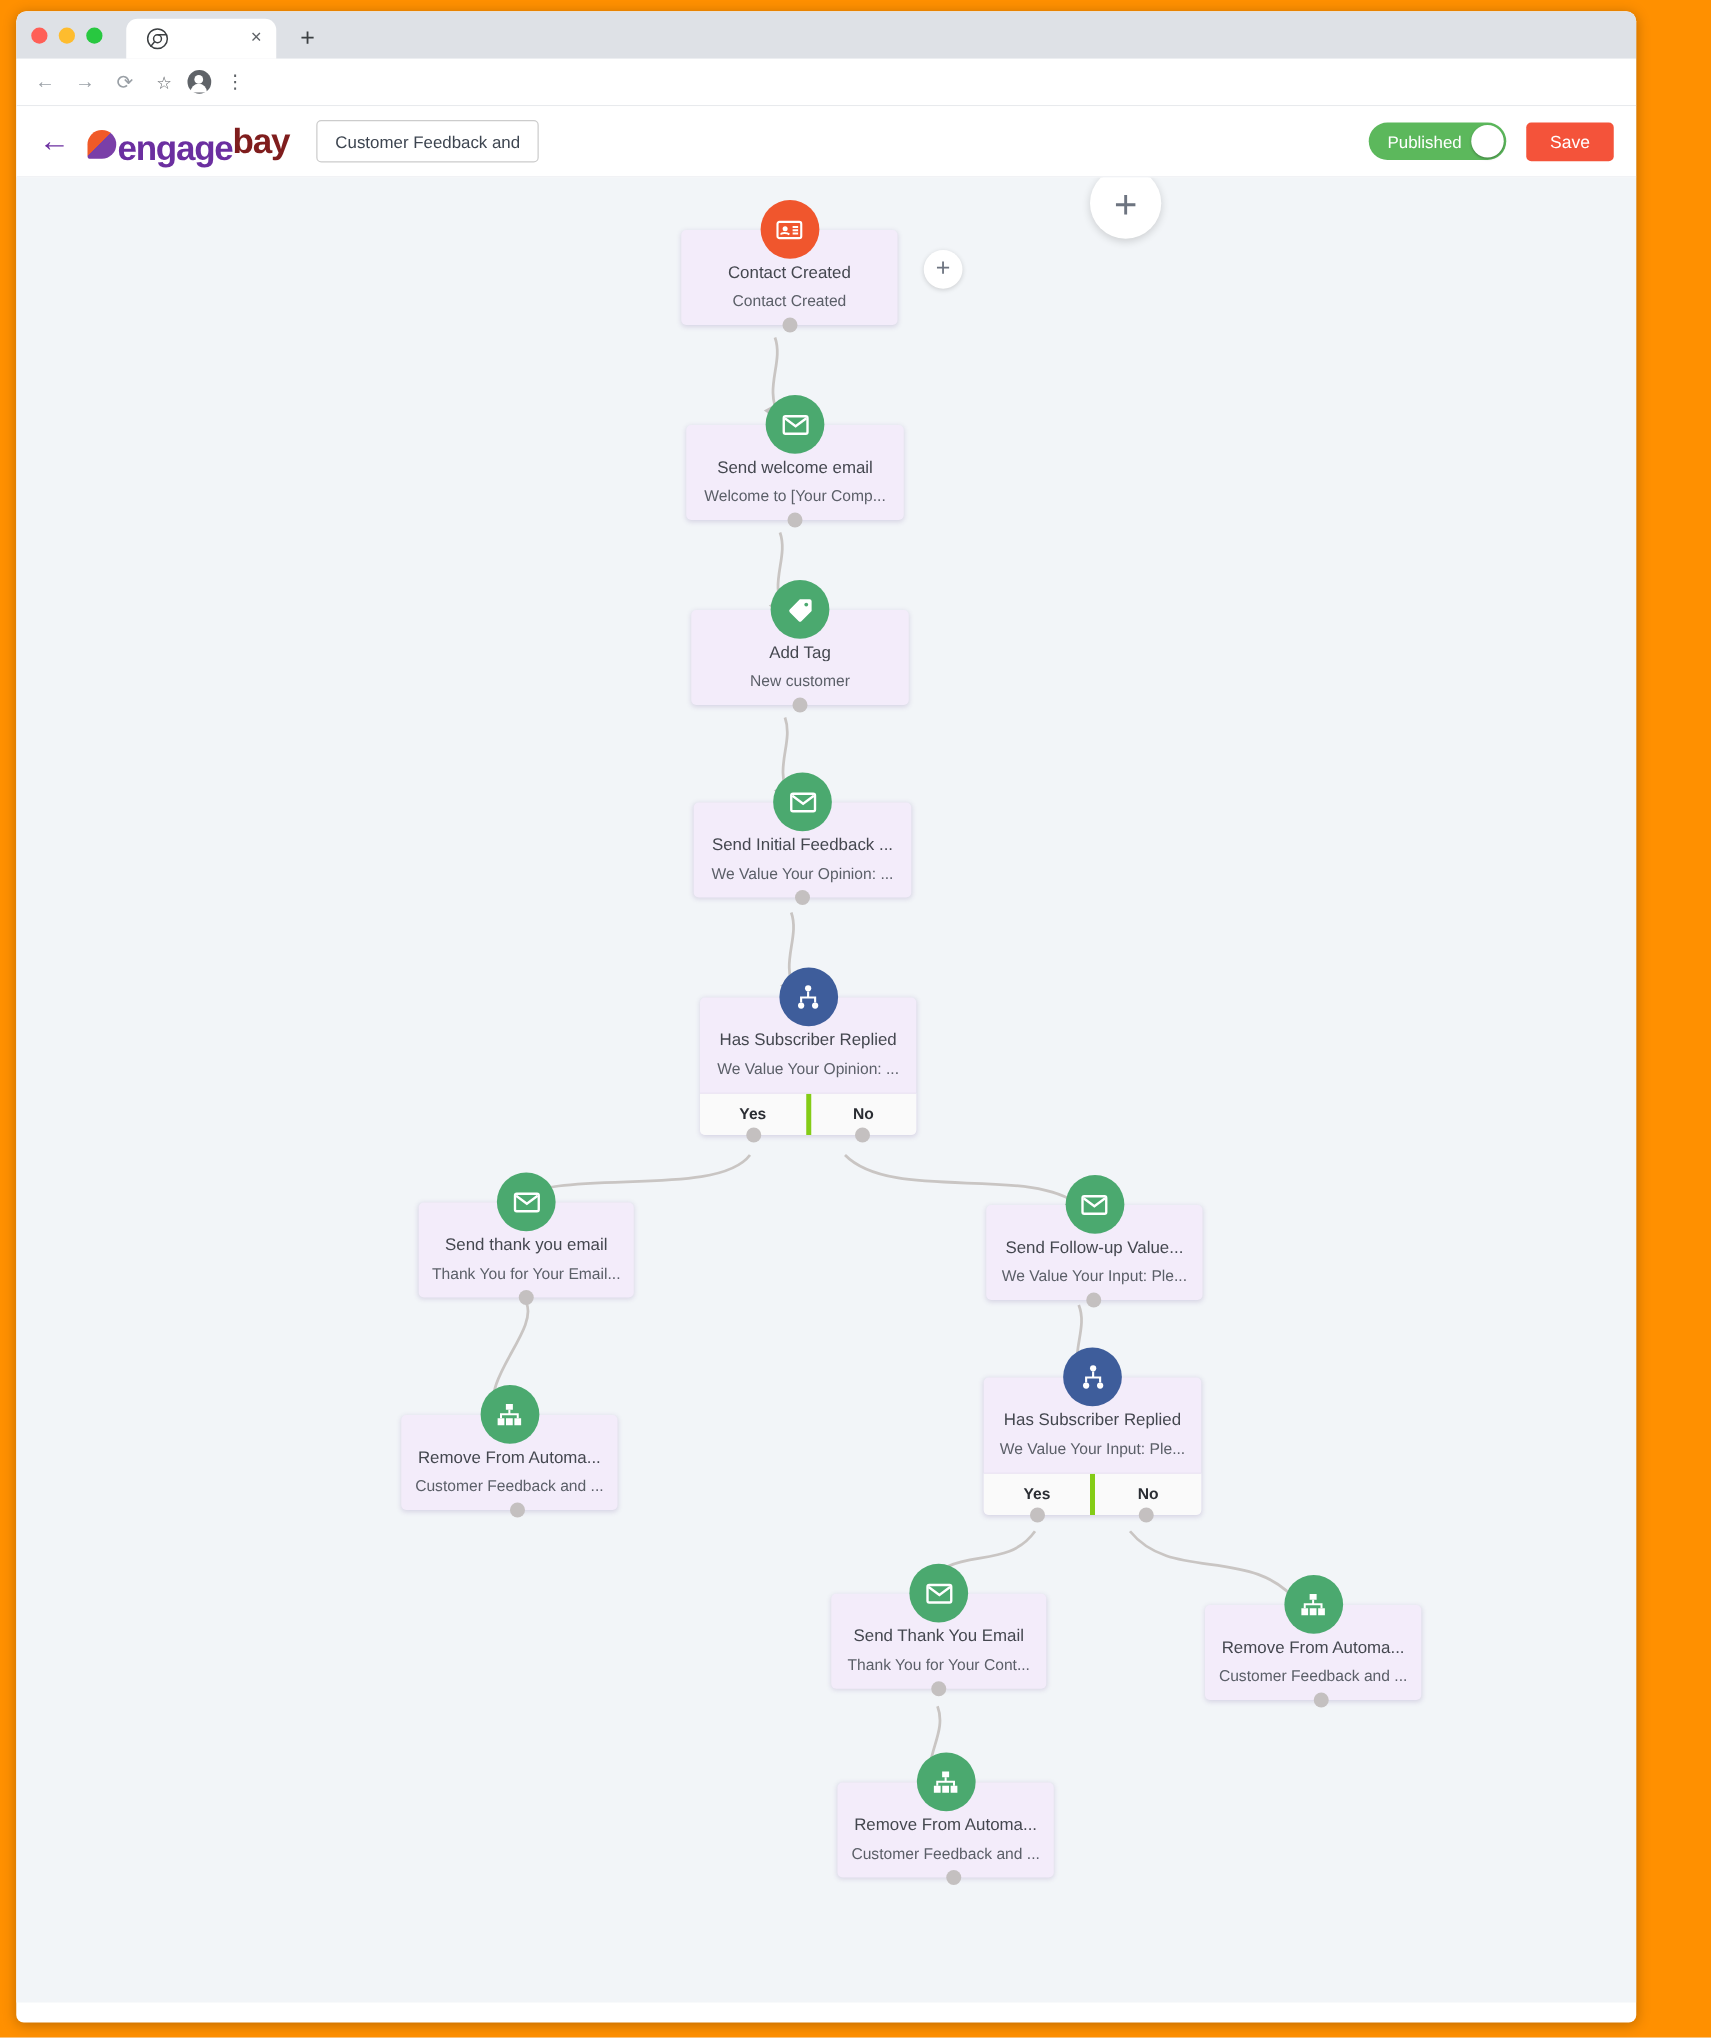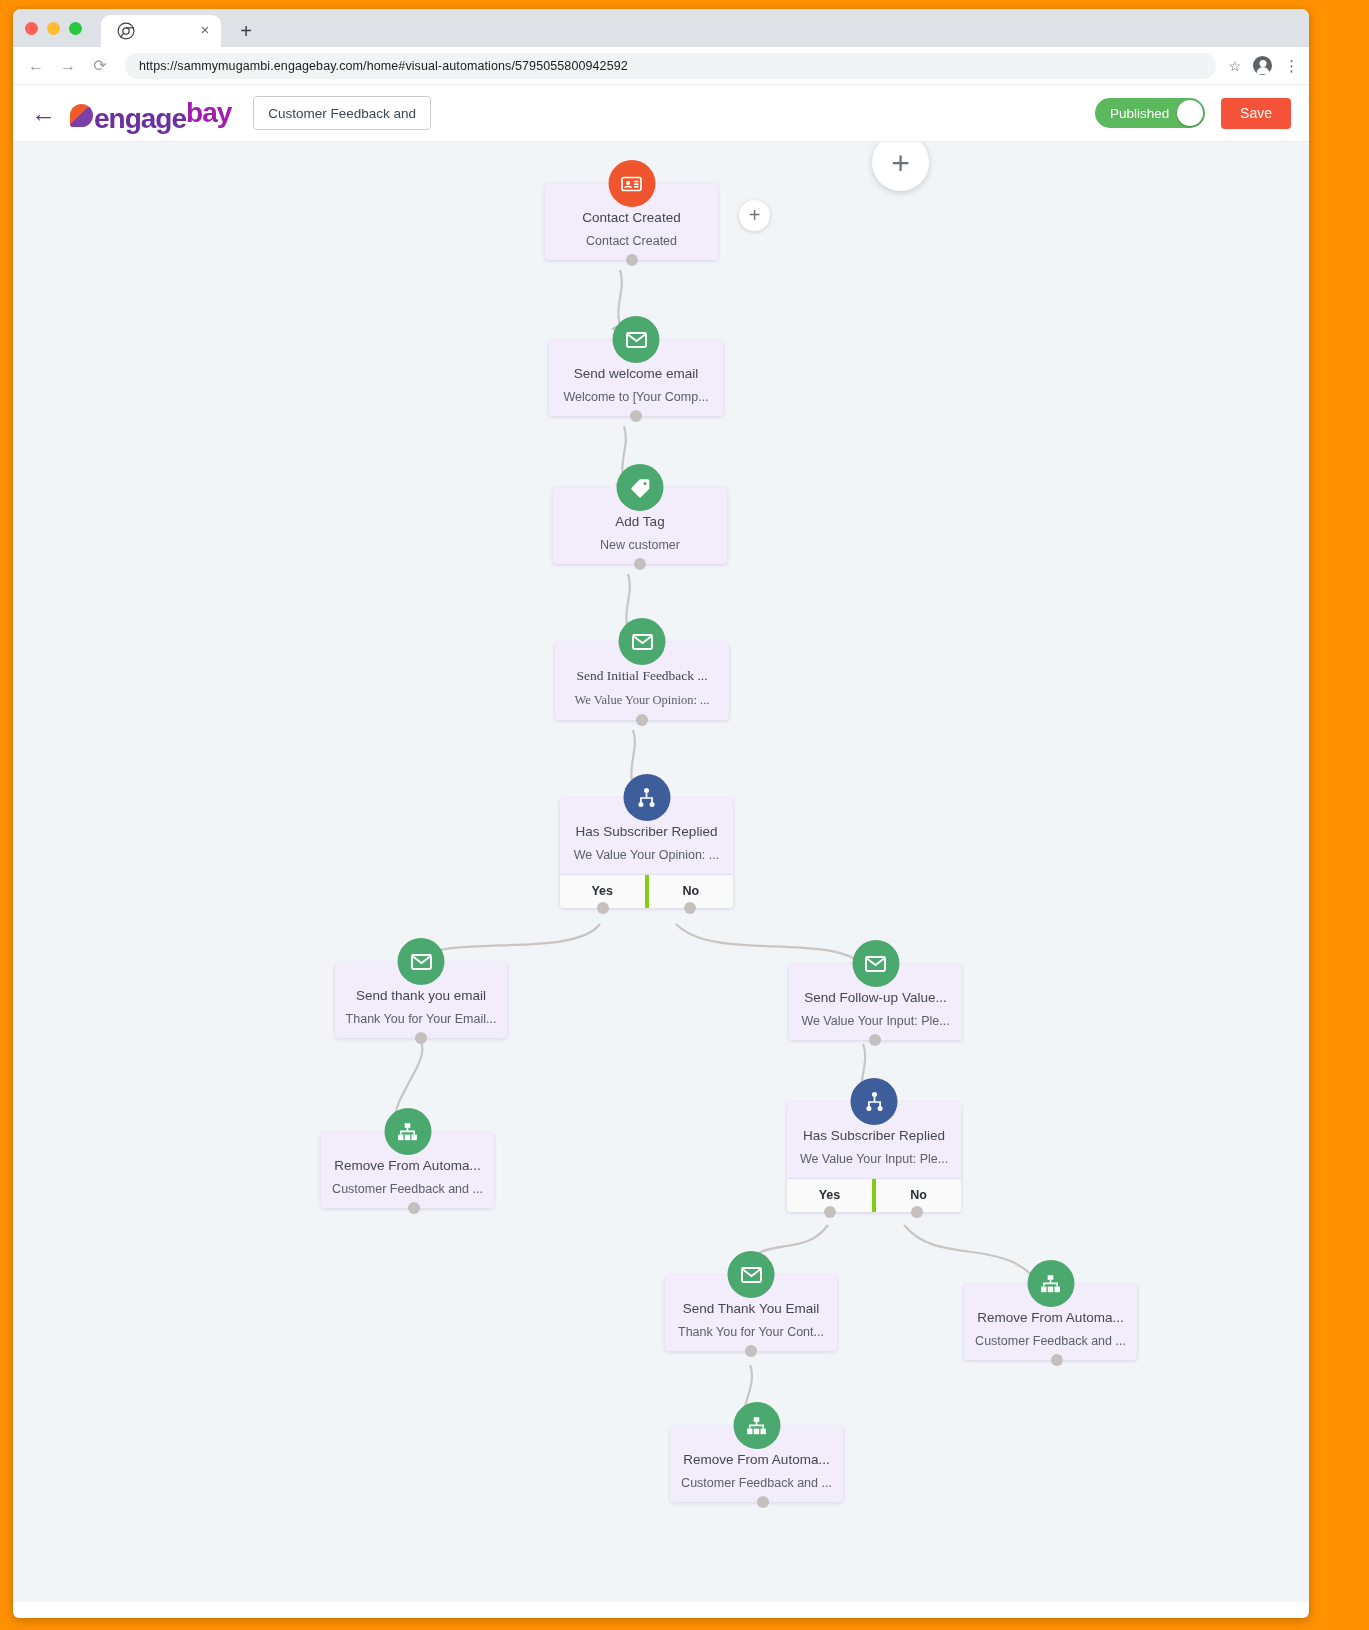--- a/index.html
+++ b/index.html
@@ -209,7 +209,6 @@
     <div class="navicon">←</div>
     <div class="navicon">→</div>
     <div class="navicon">⟳</div>
-    <div class="omnibox">https://sammymugambi.engagebay.com/home#visual-automations/5795055800942592</div>
     <div class="navright">
       <span class="star">☆</span>
       <span class="avatar-ico"></span>

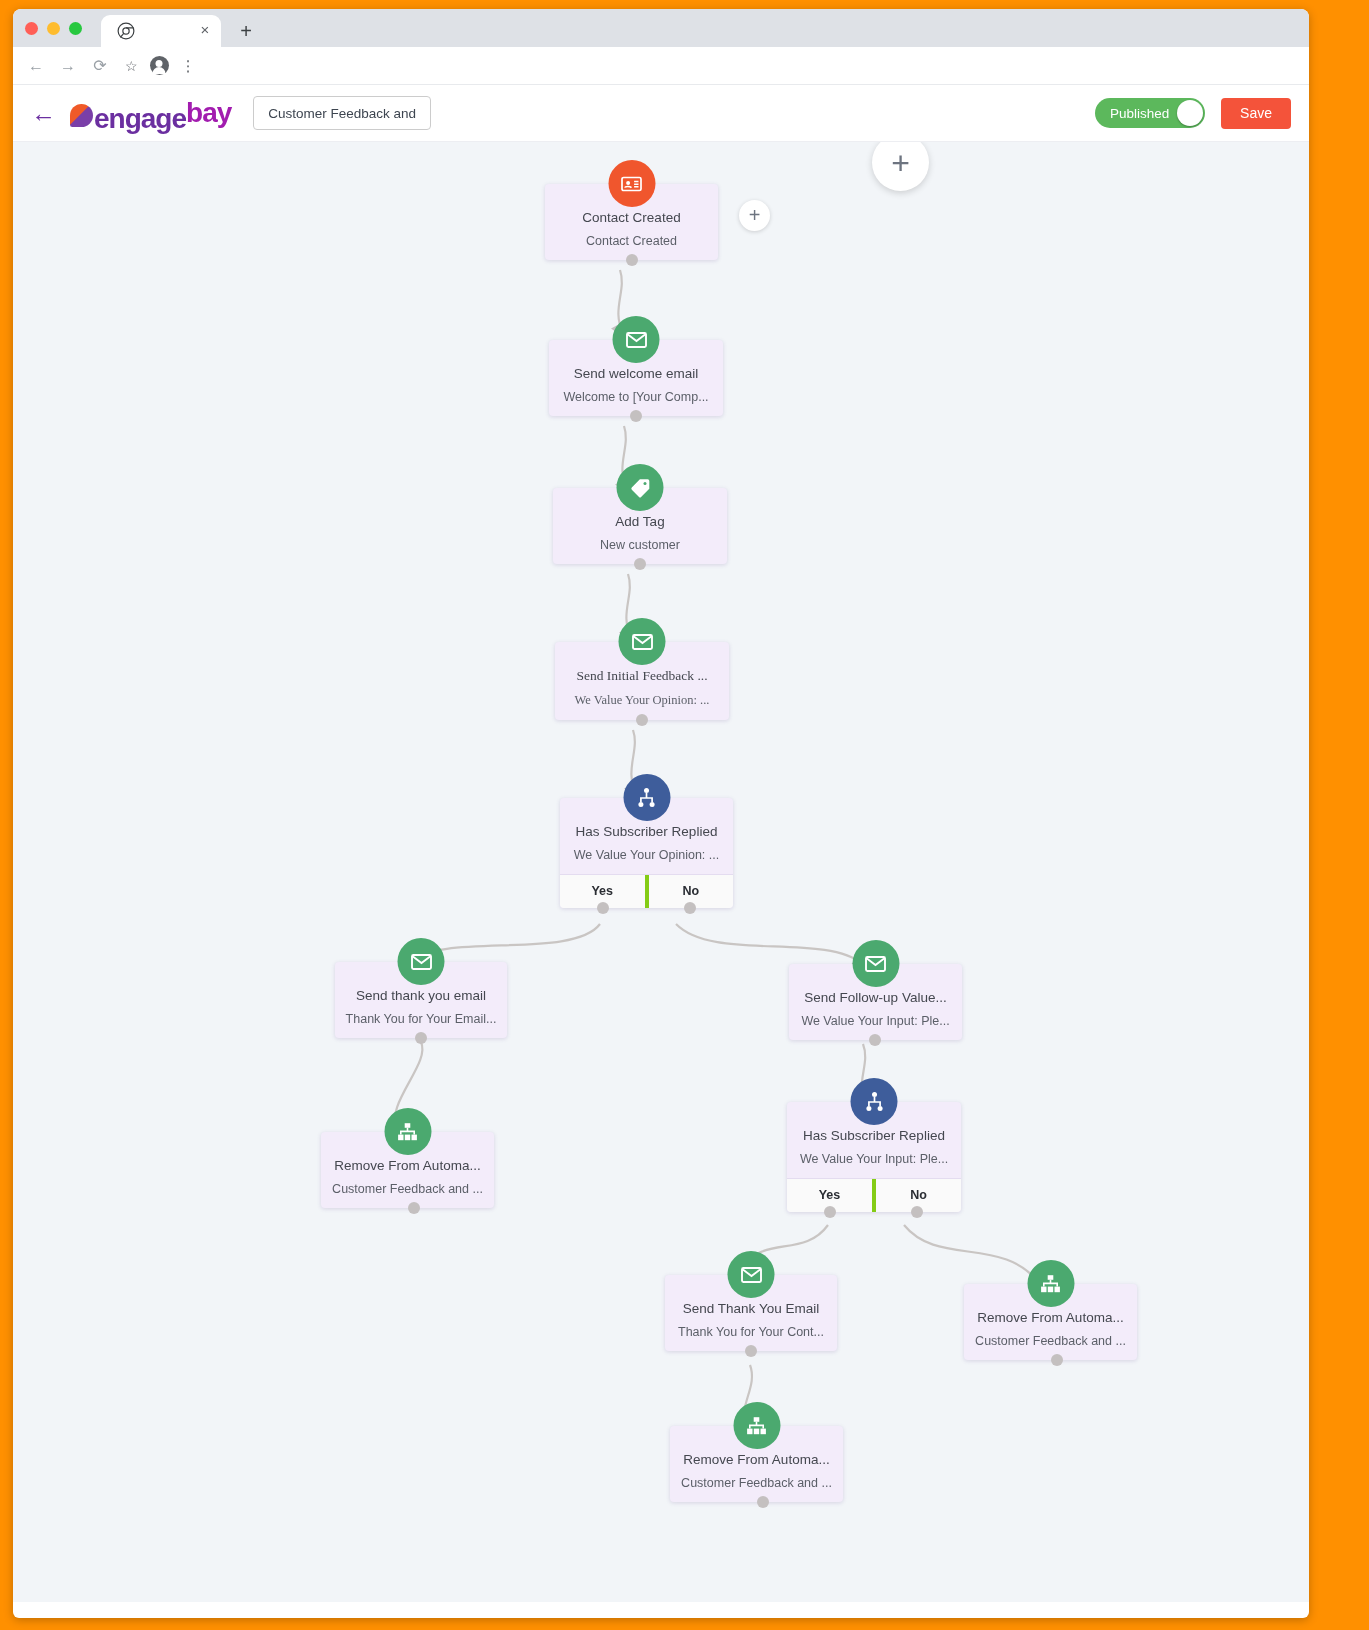--- a/index.html
+++ b/index.html
@@ -95,7 +95,7 @@
     position:relative; top:2px;
   }
   .logo .p1 { color:#6b2fa0;margin-top:12px; }
-  .logo .p2 { color:#a21caf; }
+  .logo .p2 { color:#7f1d1d; }
   .title-box {
     margin-left:22px; height:34px; min-width:175px;
     border:1px solid #ccc; border-radius:4px;

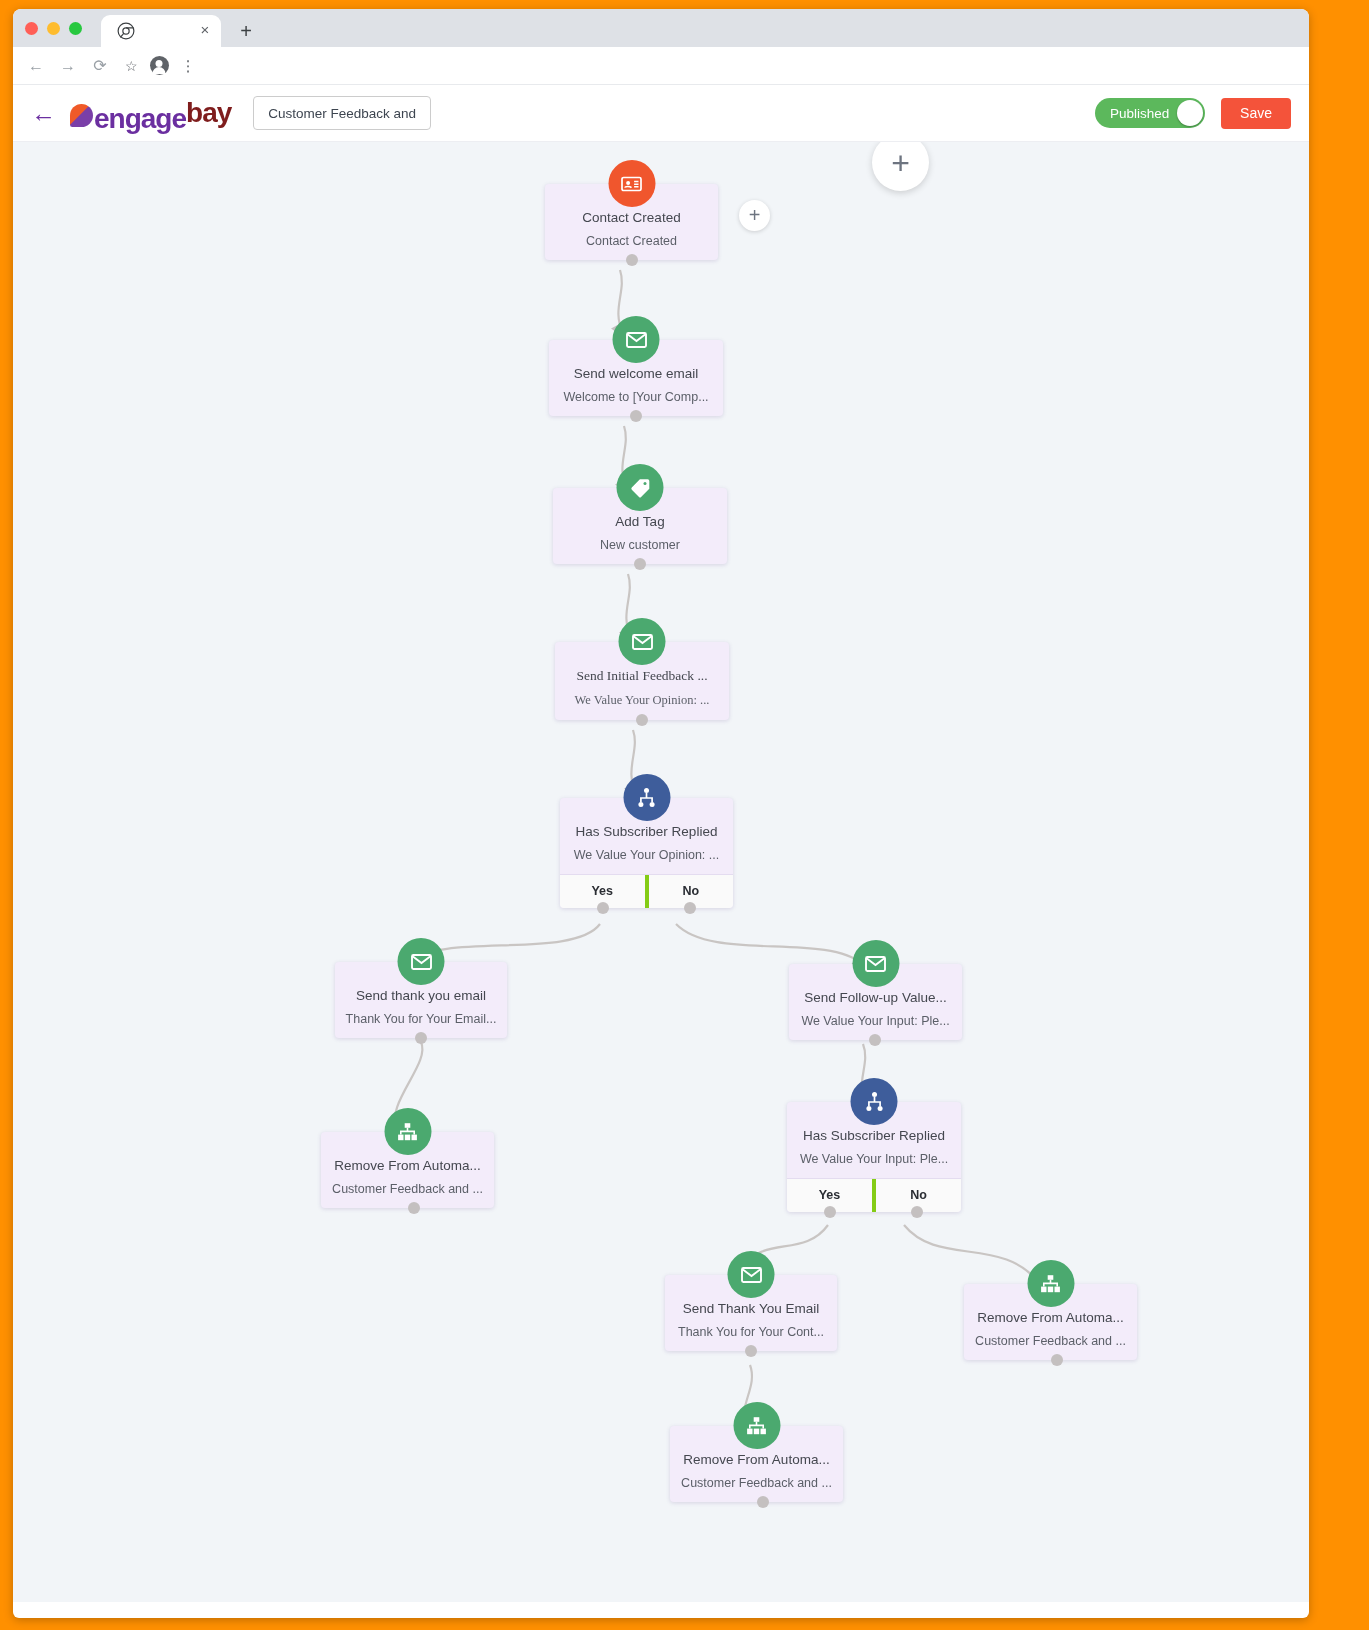--- a/index.html
+++ b/index.html
@@ -309,7 +309,7 @@
       <span class="port" style="left:81px; bottom:-6px;"></span>
     </div>
 
-    <div class="node" style="left:542px; top:500px; width:174px;font-family:Liberation Serif, serif;">
+    <div class="node" style="left:542px; top:500px; width:174px;">
       <div class="nbadge green">
         <svg width="24" height="22" viewBox="0 0 24 22">
           <rect x="2.5" y="4" width="19" height="14" rx="1.4" fill="none" stroke="#fff" stroke-width="1.9"></rect>

